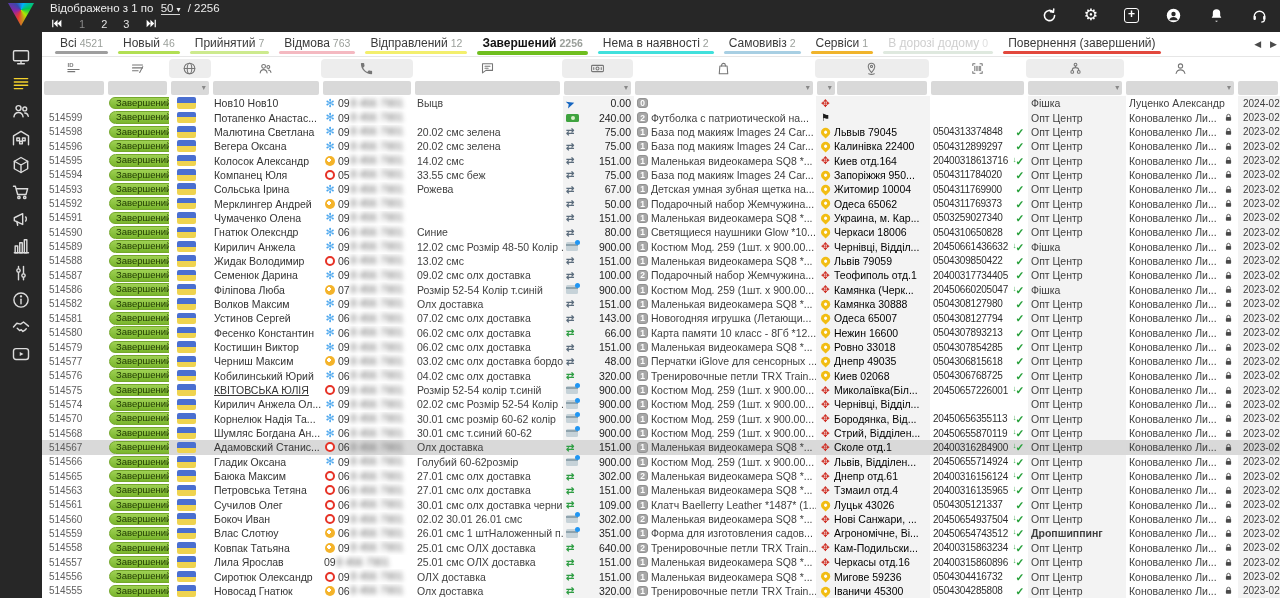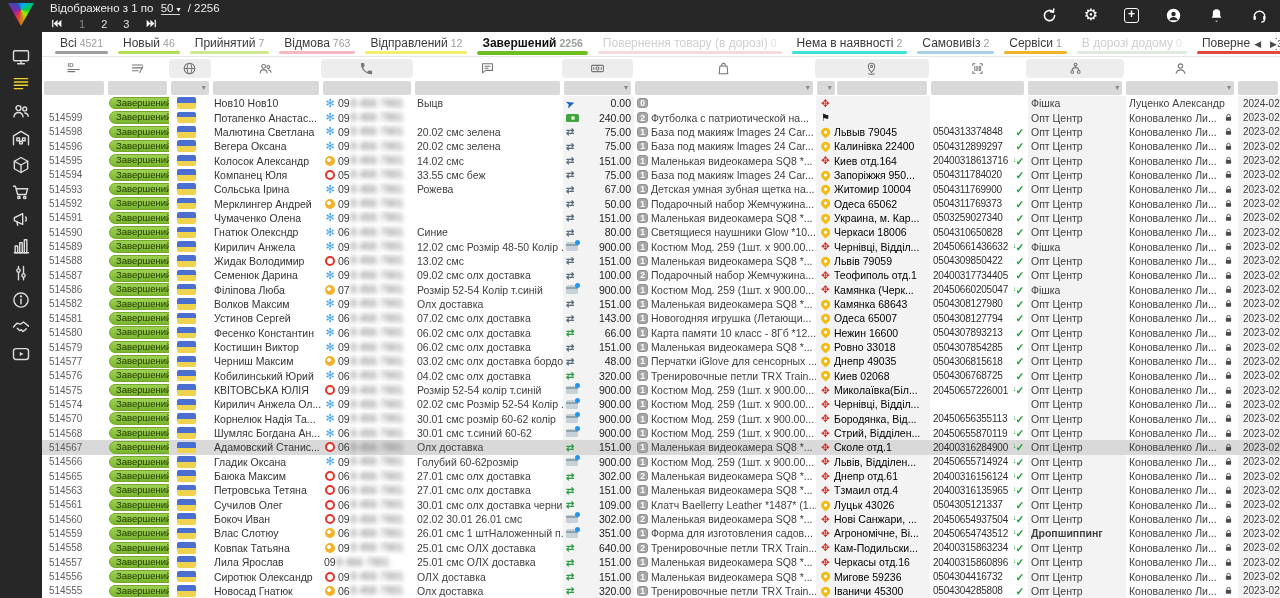--- a/index.html
+++ b/index.html
@@ -255,7 +255,6 @@
           <div class="tab"><span class="tl">Відмова</span><span class="tcnt">763</span><span class="tu" style="background: rgb(244, 185, 193);"></span></div>
           <div class="tab"><span class="tl">Відправлений</span><span class="tcnt">12</span><span class="tu" style="background: rgb(243, 239, 109);"></span></div>
           <div class="tab active"><span class="tl">Завершений</span><span class="tcnt">2256</span><span class="tu" style="background: rgb(111, 190, 31);"></span></div>
-          <div class="tab disabled"><span class="tl">Повернення товару (в дорозі)</span><span class="tcnt">0</span><span class="tu" style="background: rgb(246, 218, 222);"></span></div>
           <div class="tab"><span class="tl">Нема в наявності</span><span class="tcnt">2</span><span class="tu" style="background: rgb(65, 224, 220);"></span></div>
           <div class="tab"><span class="tl">Самовивіз</span><span class="tcnt">2</span><span class="tu" style="background: rgb(168, 207, 227);"></span></div>
           <div class="tab"><span class="tl">Сервіси</span><span class="tcnt">1</span><span class="tu" style="background: rgb(240, 180, 44);"></span></div>

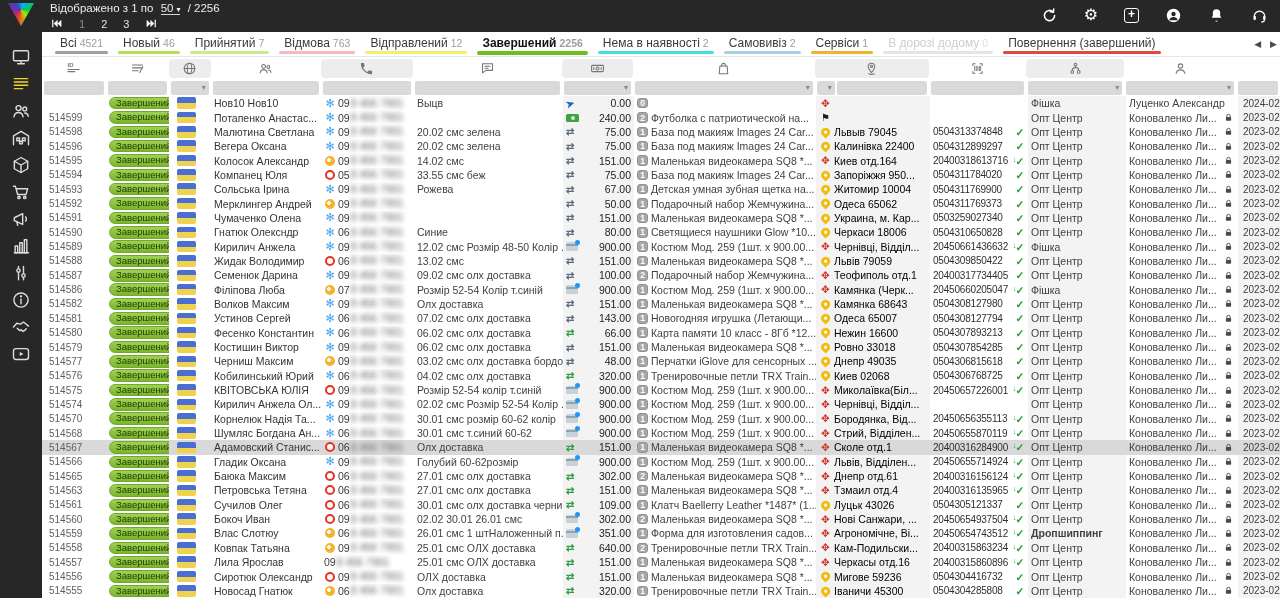--- a/index.html
+++ b/index.html
@@ -1105,7 +1105,7 @@
             <span class="car up">
               <i></i>
             </span>
-            <span class="loct">Камянка 68643</span>
+            <span class="loct">Камянка 30888</span>
           </div>
           <div class="c ctrack" style="width: 98px;">
             <span>0504308127980</span>

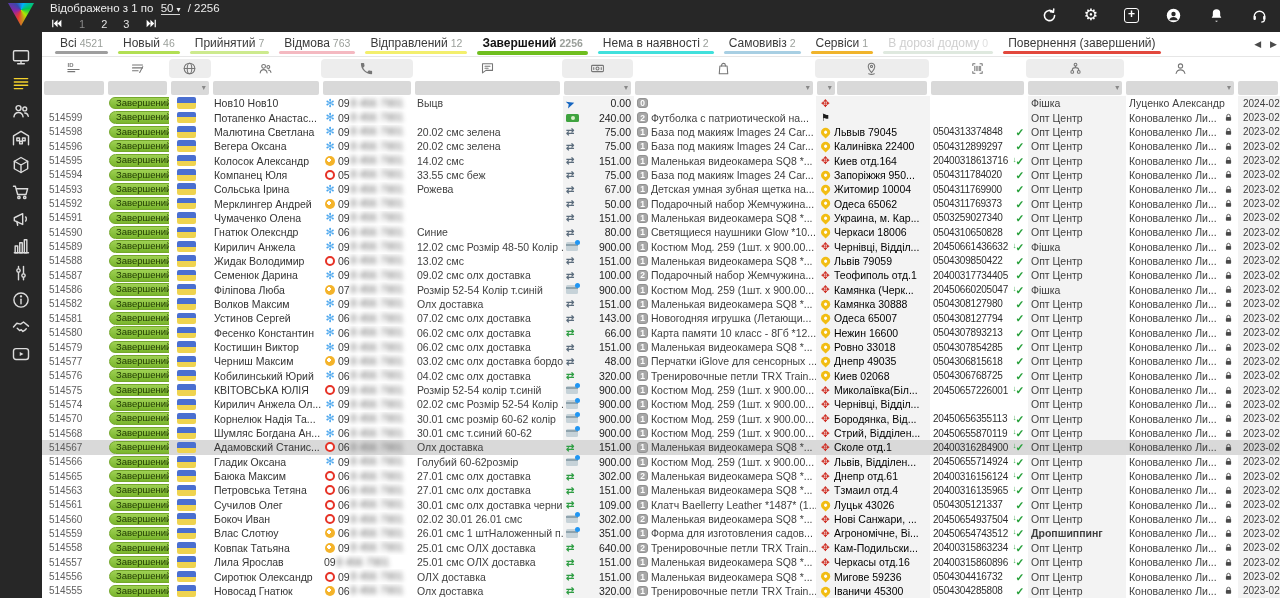--- a/index.html
+++ b/index.html
@@ -1358,7 +1358,7 @@
           <div class="c" style="width: 42px;">
             <span class="flag"></span>
           </div>
-          <div class="c cname" style="width: 110px;">КВІТОВСЬКА ЮЛІЯ</div>
+          <div class="c cname" style="width: 110px; text-decoration: underline;">КВІТОВСЬКА ЮЛІЯ</div>
           <div class="c" style="width: 93px;">
             <span class="op vf">
               <i></i>

